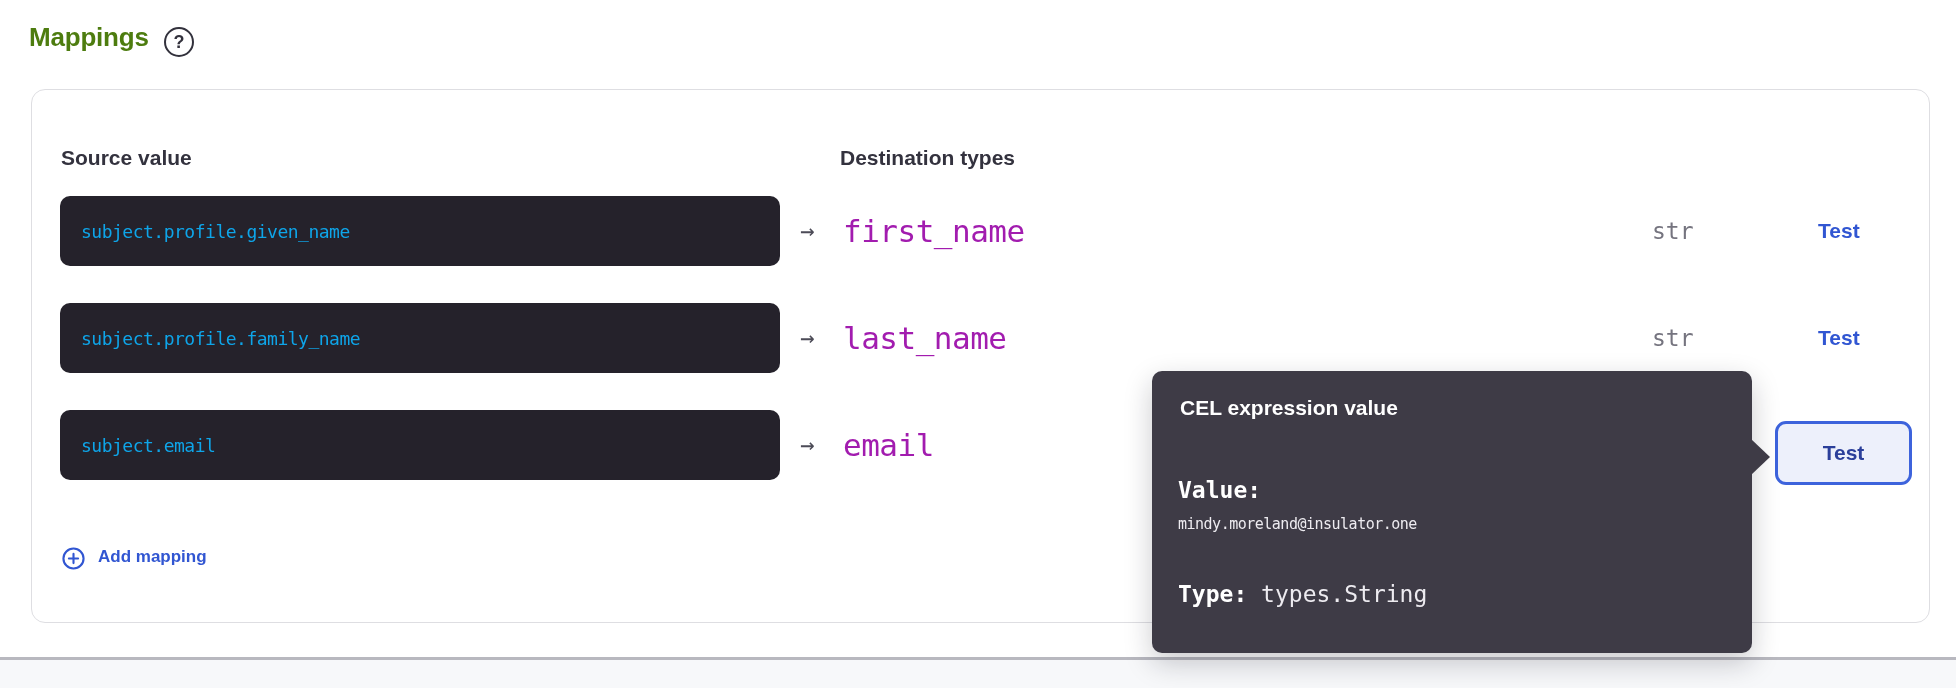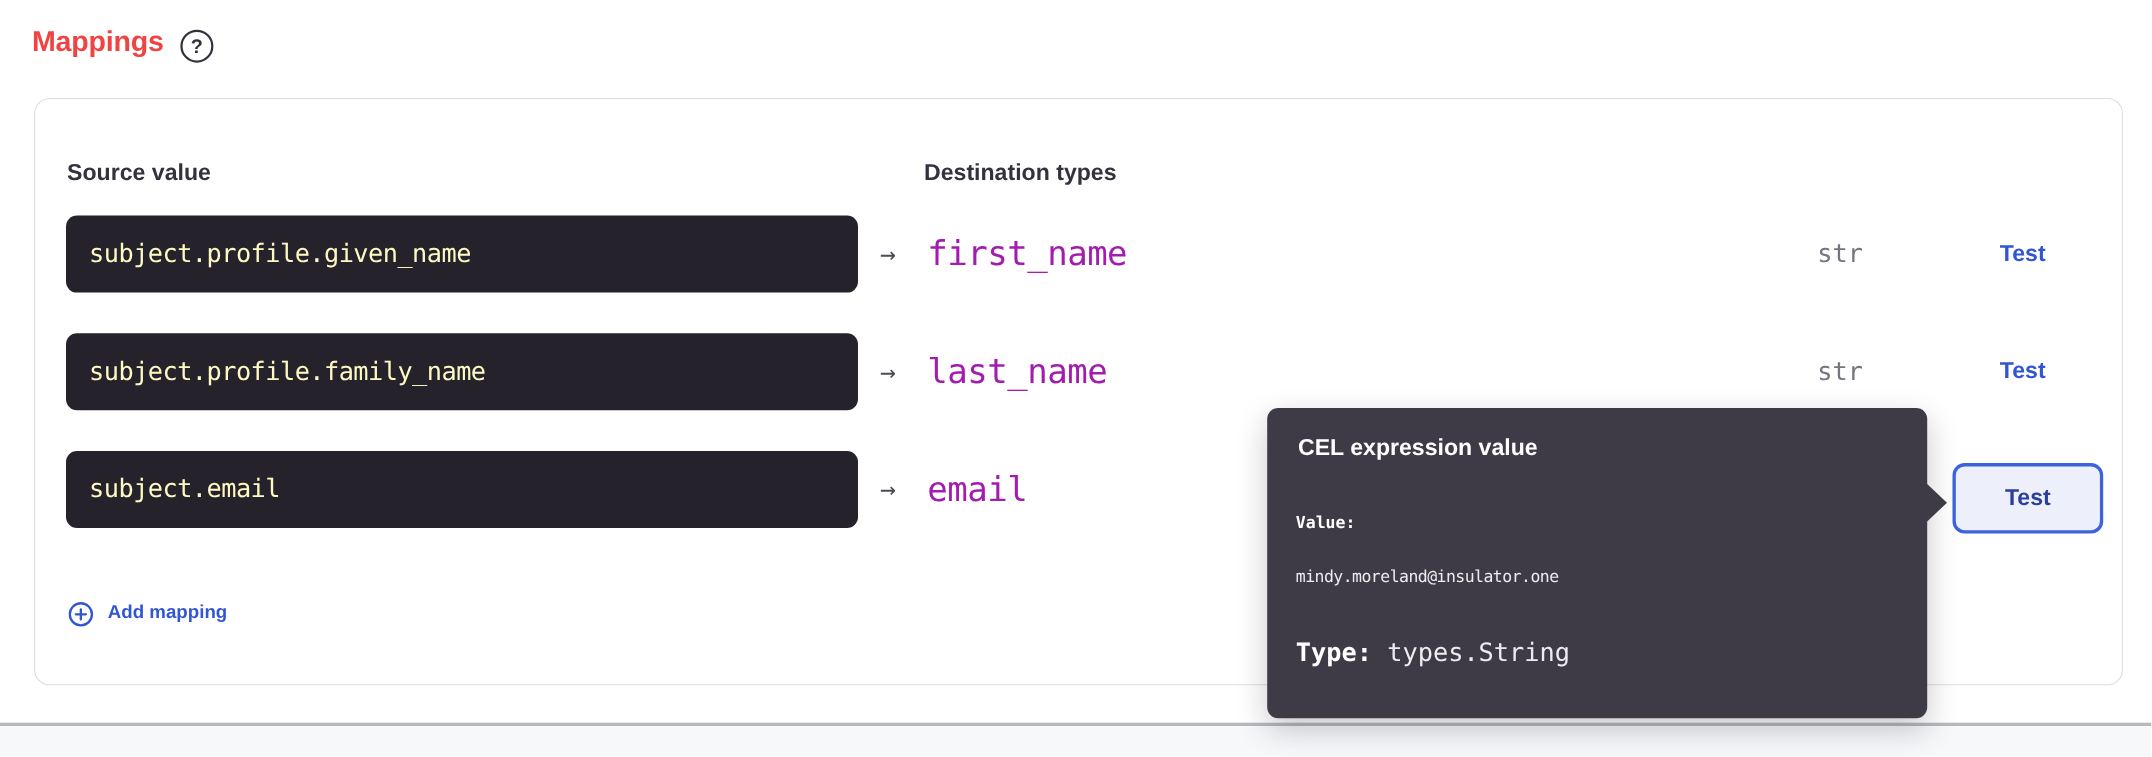--- a/index.html
+++ b/index.html
@@ -11,7 +11,7 @@
 
   
   .page-title{
-    left:29px;top:22px;font-size:26px;font-weight:700;color:#ef4444;letter-spacing:-.2px;
+    left:29px;top:22px;font-size:26px;font-weight:700;color:#4d7c0f;letter-spacing:-.2px;
   }
   .help-icon{
     left:164px;top:27px;width:30px;height:30px;border:2.5px solid #32313c;border-radius:50%;

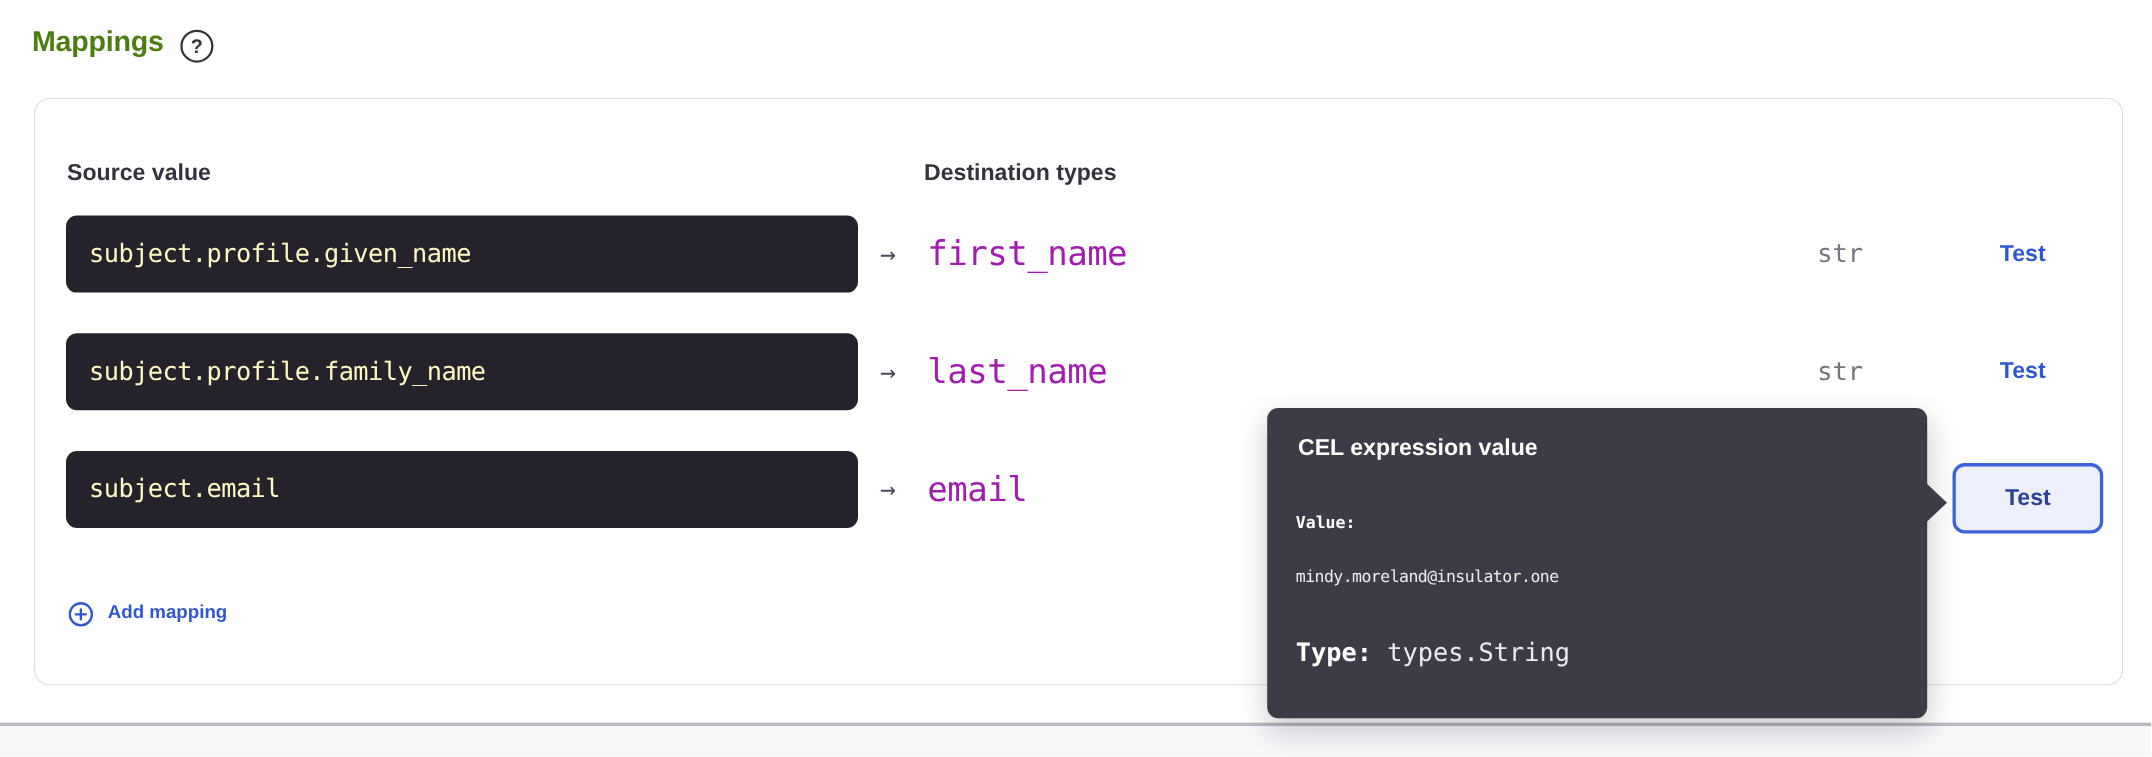--- a/index.html
+++ b/index.html
@@ -38,7 +38,7 @@
   }
   .mono{font-family:"DejaVu Sans Mono",monospace;}
   .source-box .code{
-    color:#fef9c3;font-size:23px;letter-spacing:-.5px;white-space:pre;
+    color:#0ea5e9;font-size:18px;letter-spacing:-.5px;white-space:pre;
   }
   .row-1{top:196px;} .row-2{top:303px;} .row-3{top:410px;}
 

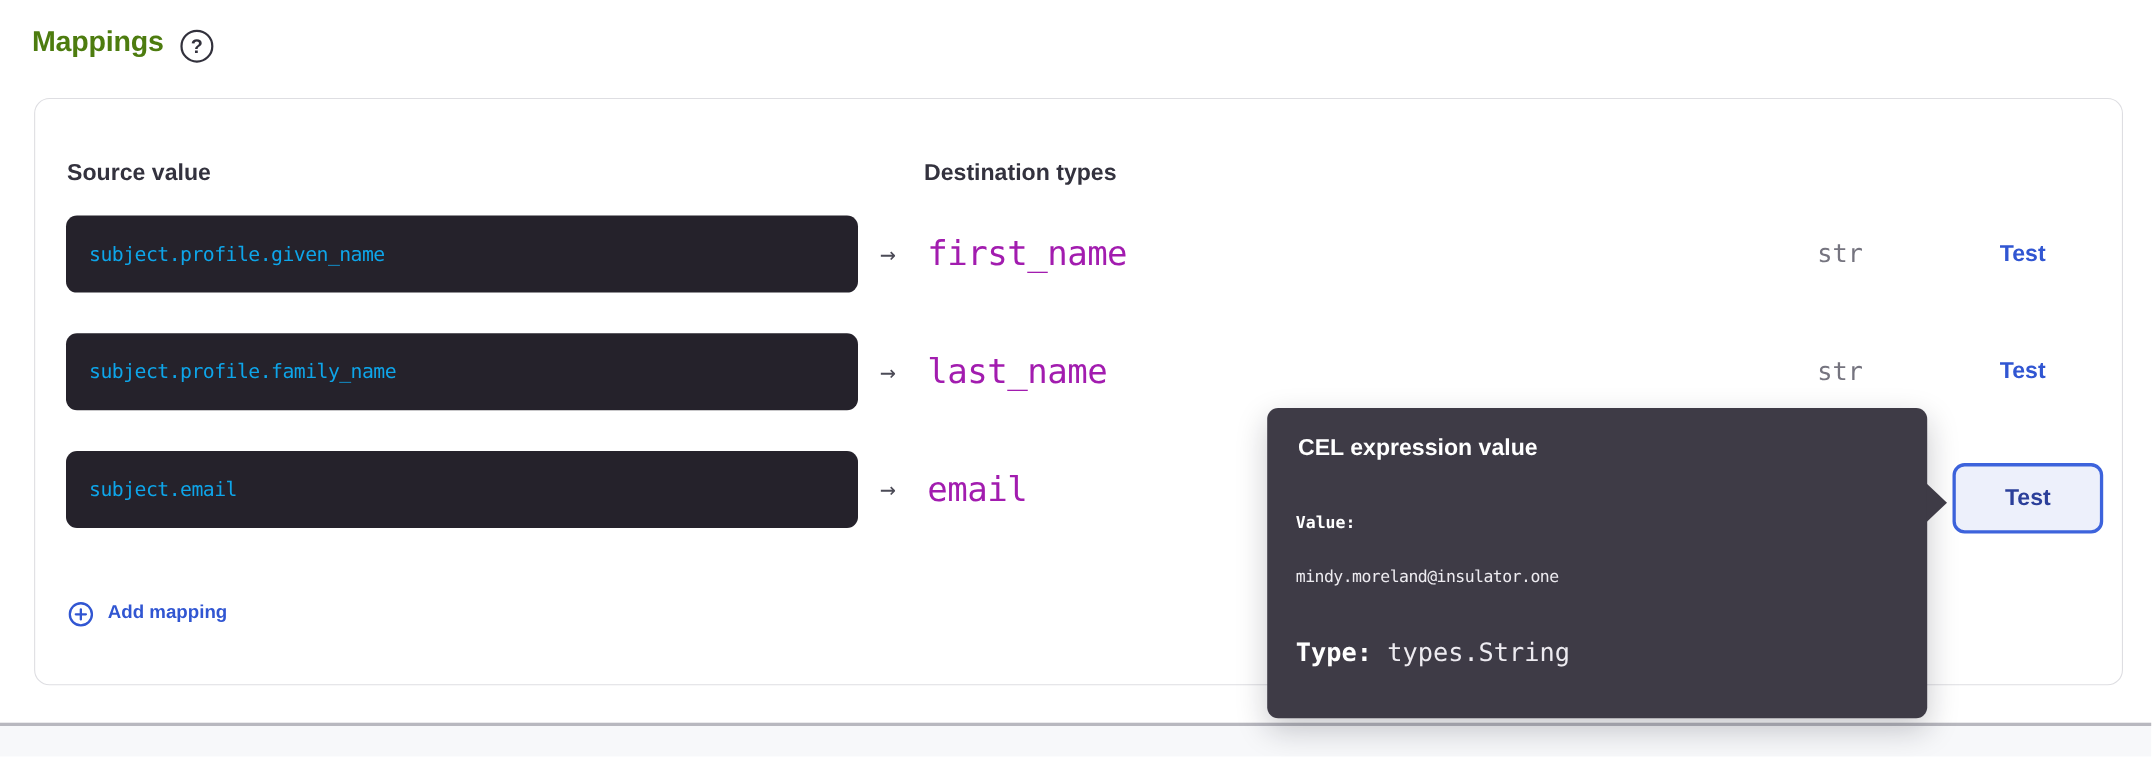--- a/index.html
+++ b/index.html
@@ -85,7 +85,7 @@
     border-left:19px solid #3e3b46;
   }
   .tip-title{position:absolute;left:28px;top:25px;color:#ffffff;font-size:21px;font-weight:700;}
-  .tip-value-label{position:absolute;left:26px;top:95px;color:#ffffff;font-size:15px;font-weight:700;}
+  .tip-value-label{position:absolute;left:26px;top:106px;color:#ffffff;font-size:23px;font-weight:700;}
   .tip-value{position:absolute;left:26px;top:144px;color:#edebf0;font-size:15px;letter-spacing:-.5px;white-space:pre;}
   .tip-type-row{position:absolute;left:26px;top:210px;font-size:23px;color:#edebf0;white-space:pre;}
   .tip-type-row .b{font-weight:700;color:#ffffff;}

